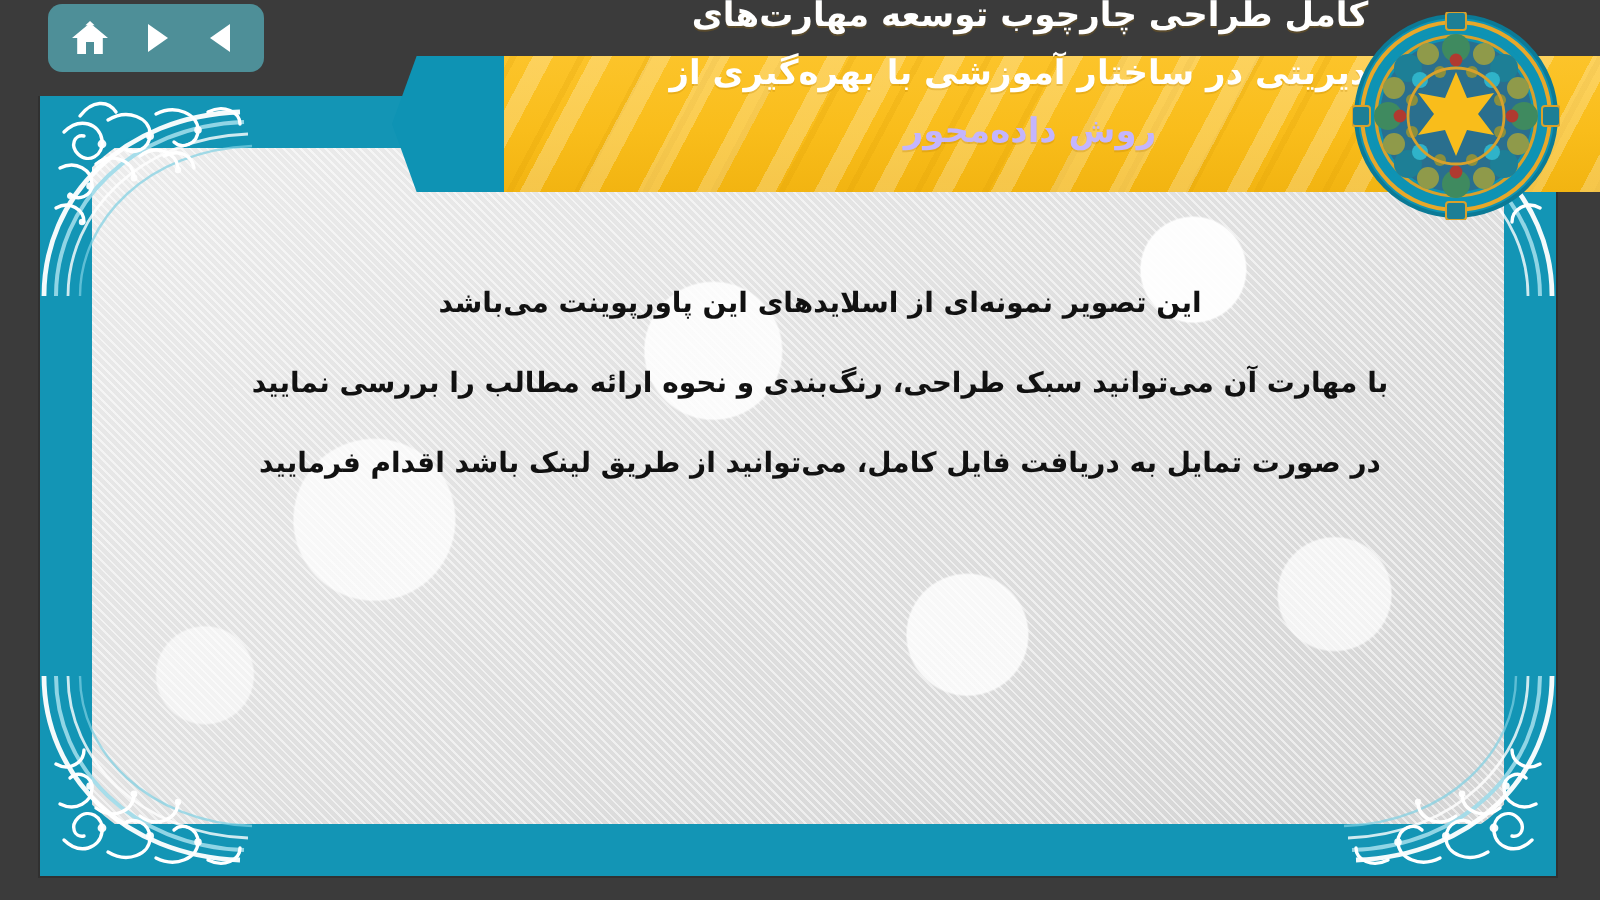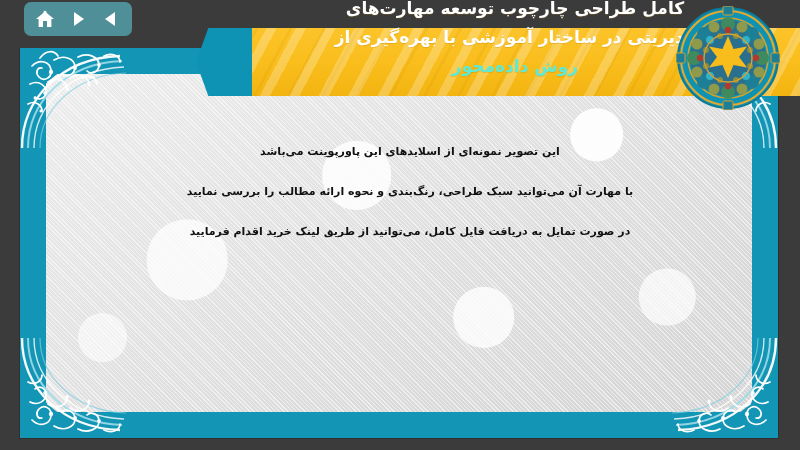--- a/index.html
+++ b/index.html
@@ -83,7 +83,7 @@
   }
   .title .l1{color:#ffffff;}
   .title .l2{color:#ffffff;}
-  .title .l3{color:#5eead4;}
+  .title .l3{color:#c4b5fd;}
 
   
   .medallion{position:absolute;left:676px;top:6px;width:104px;height:104px;z-index:8;}

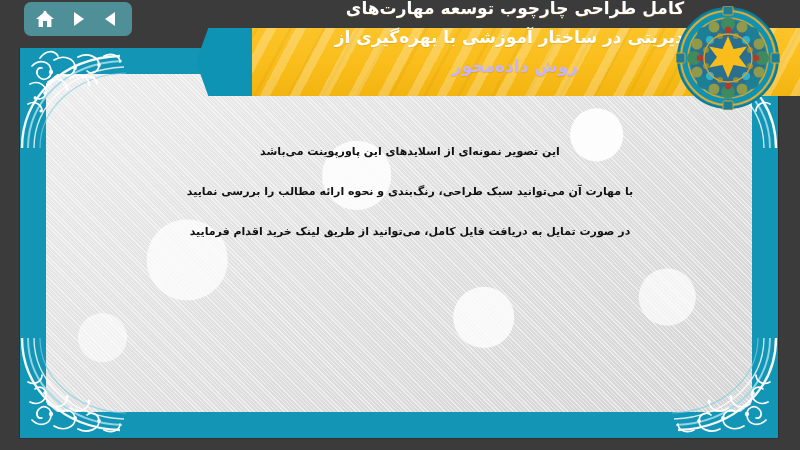--- a/index.html
+++ b/index.html
@@ -93,7 +93,7 @@
     position:absolute;left:70px;top:132px;right:50px;
     direction:rtl;text-align:center;
     color:#111111;
-    font-size:11px;line-height:40px;font-weight:700;
+    font-size:14px;line-height:40px;font-weight:700;
     z-index:5;
   }
   .body-text p{margin:0;}

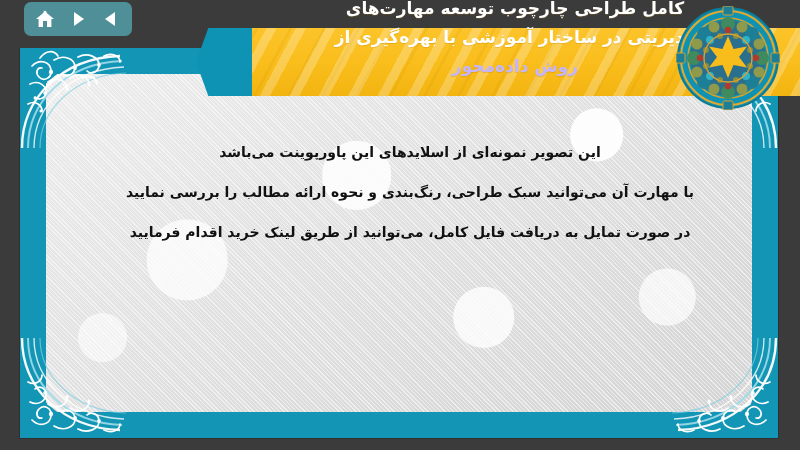--- a/index.html
+++ b/index.html
@@ -218,7 +218,7 @@
   <div class="body-text">
     <p>این تصویر نمونه‌ای از اسلایدهای این پاورپوینت می‌باشد</p>
     <p>با مهارت آن می‌توانید سبک طراحی، رنگ‌بندی و نحوه ارائه مطالب را بررسی نمایید</p>
-    <p>در صورت تمایل به دریافت فایل کامل، می‌توانید از طریق لینک خرید اقدام فرمایید</p>
+    <p>در صورت تمایل به دریافت فایل کامل، می‌توانید از طریق لینک باشد اقدام فرمایید</p>
   </div>
 
   <div class="topbar"></div>

